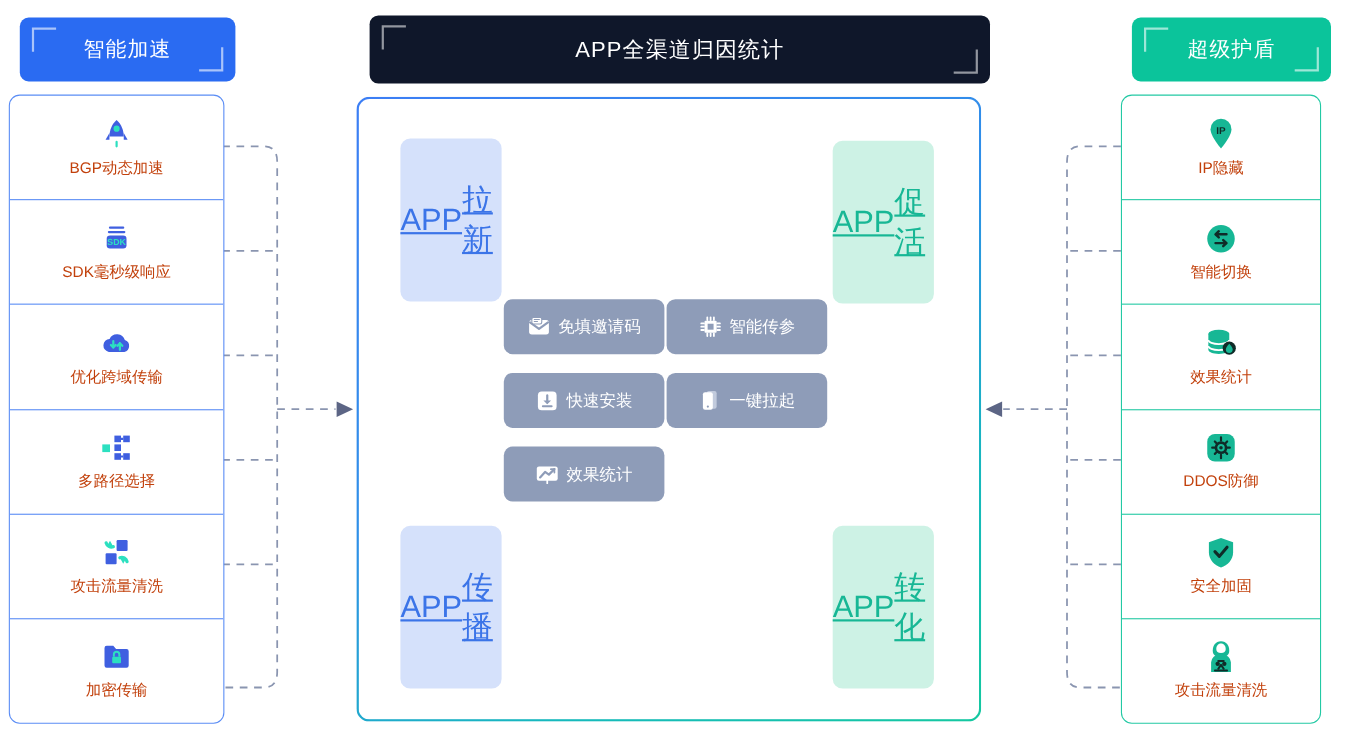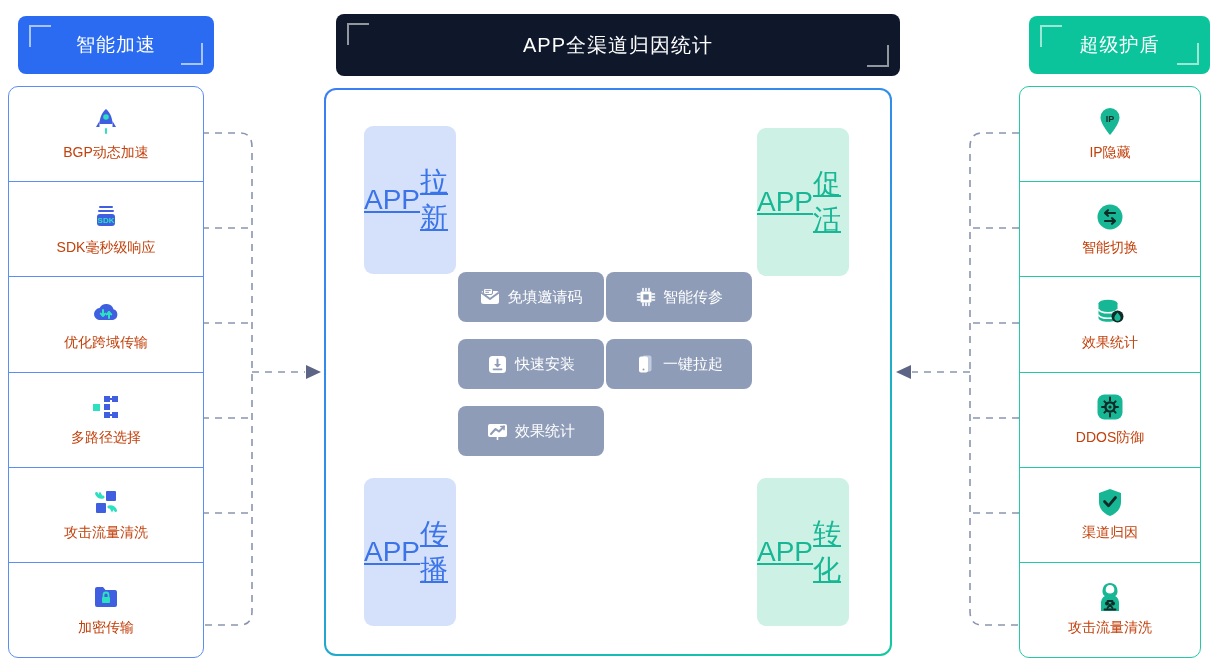--- a/index.html
+++ b/index.html
@@ -392,7 +392,7 @@
           <path d="M7.5 13.5 L11.5 17.8 L18.5 9.5" stroke="#0f2b28" stroke-width="2.8" fill="none" stroke-linecap="round" stroke-linejoin="round"></path>
         </svg>
       </span>
-      <span class="feature-label">渠道归因</span>
+      <span class="feature-label">安全加固</span>
     </div>
 
     <div class="feature-cell">

